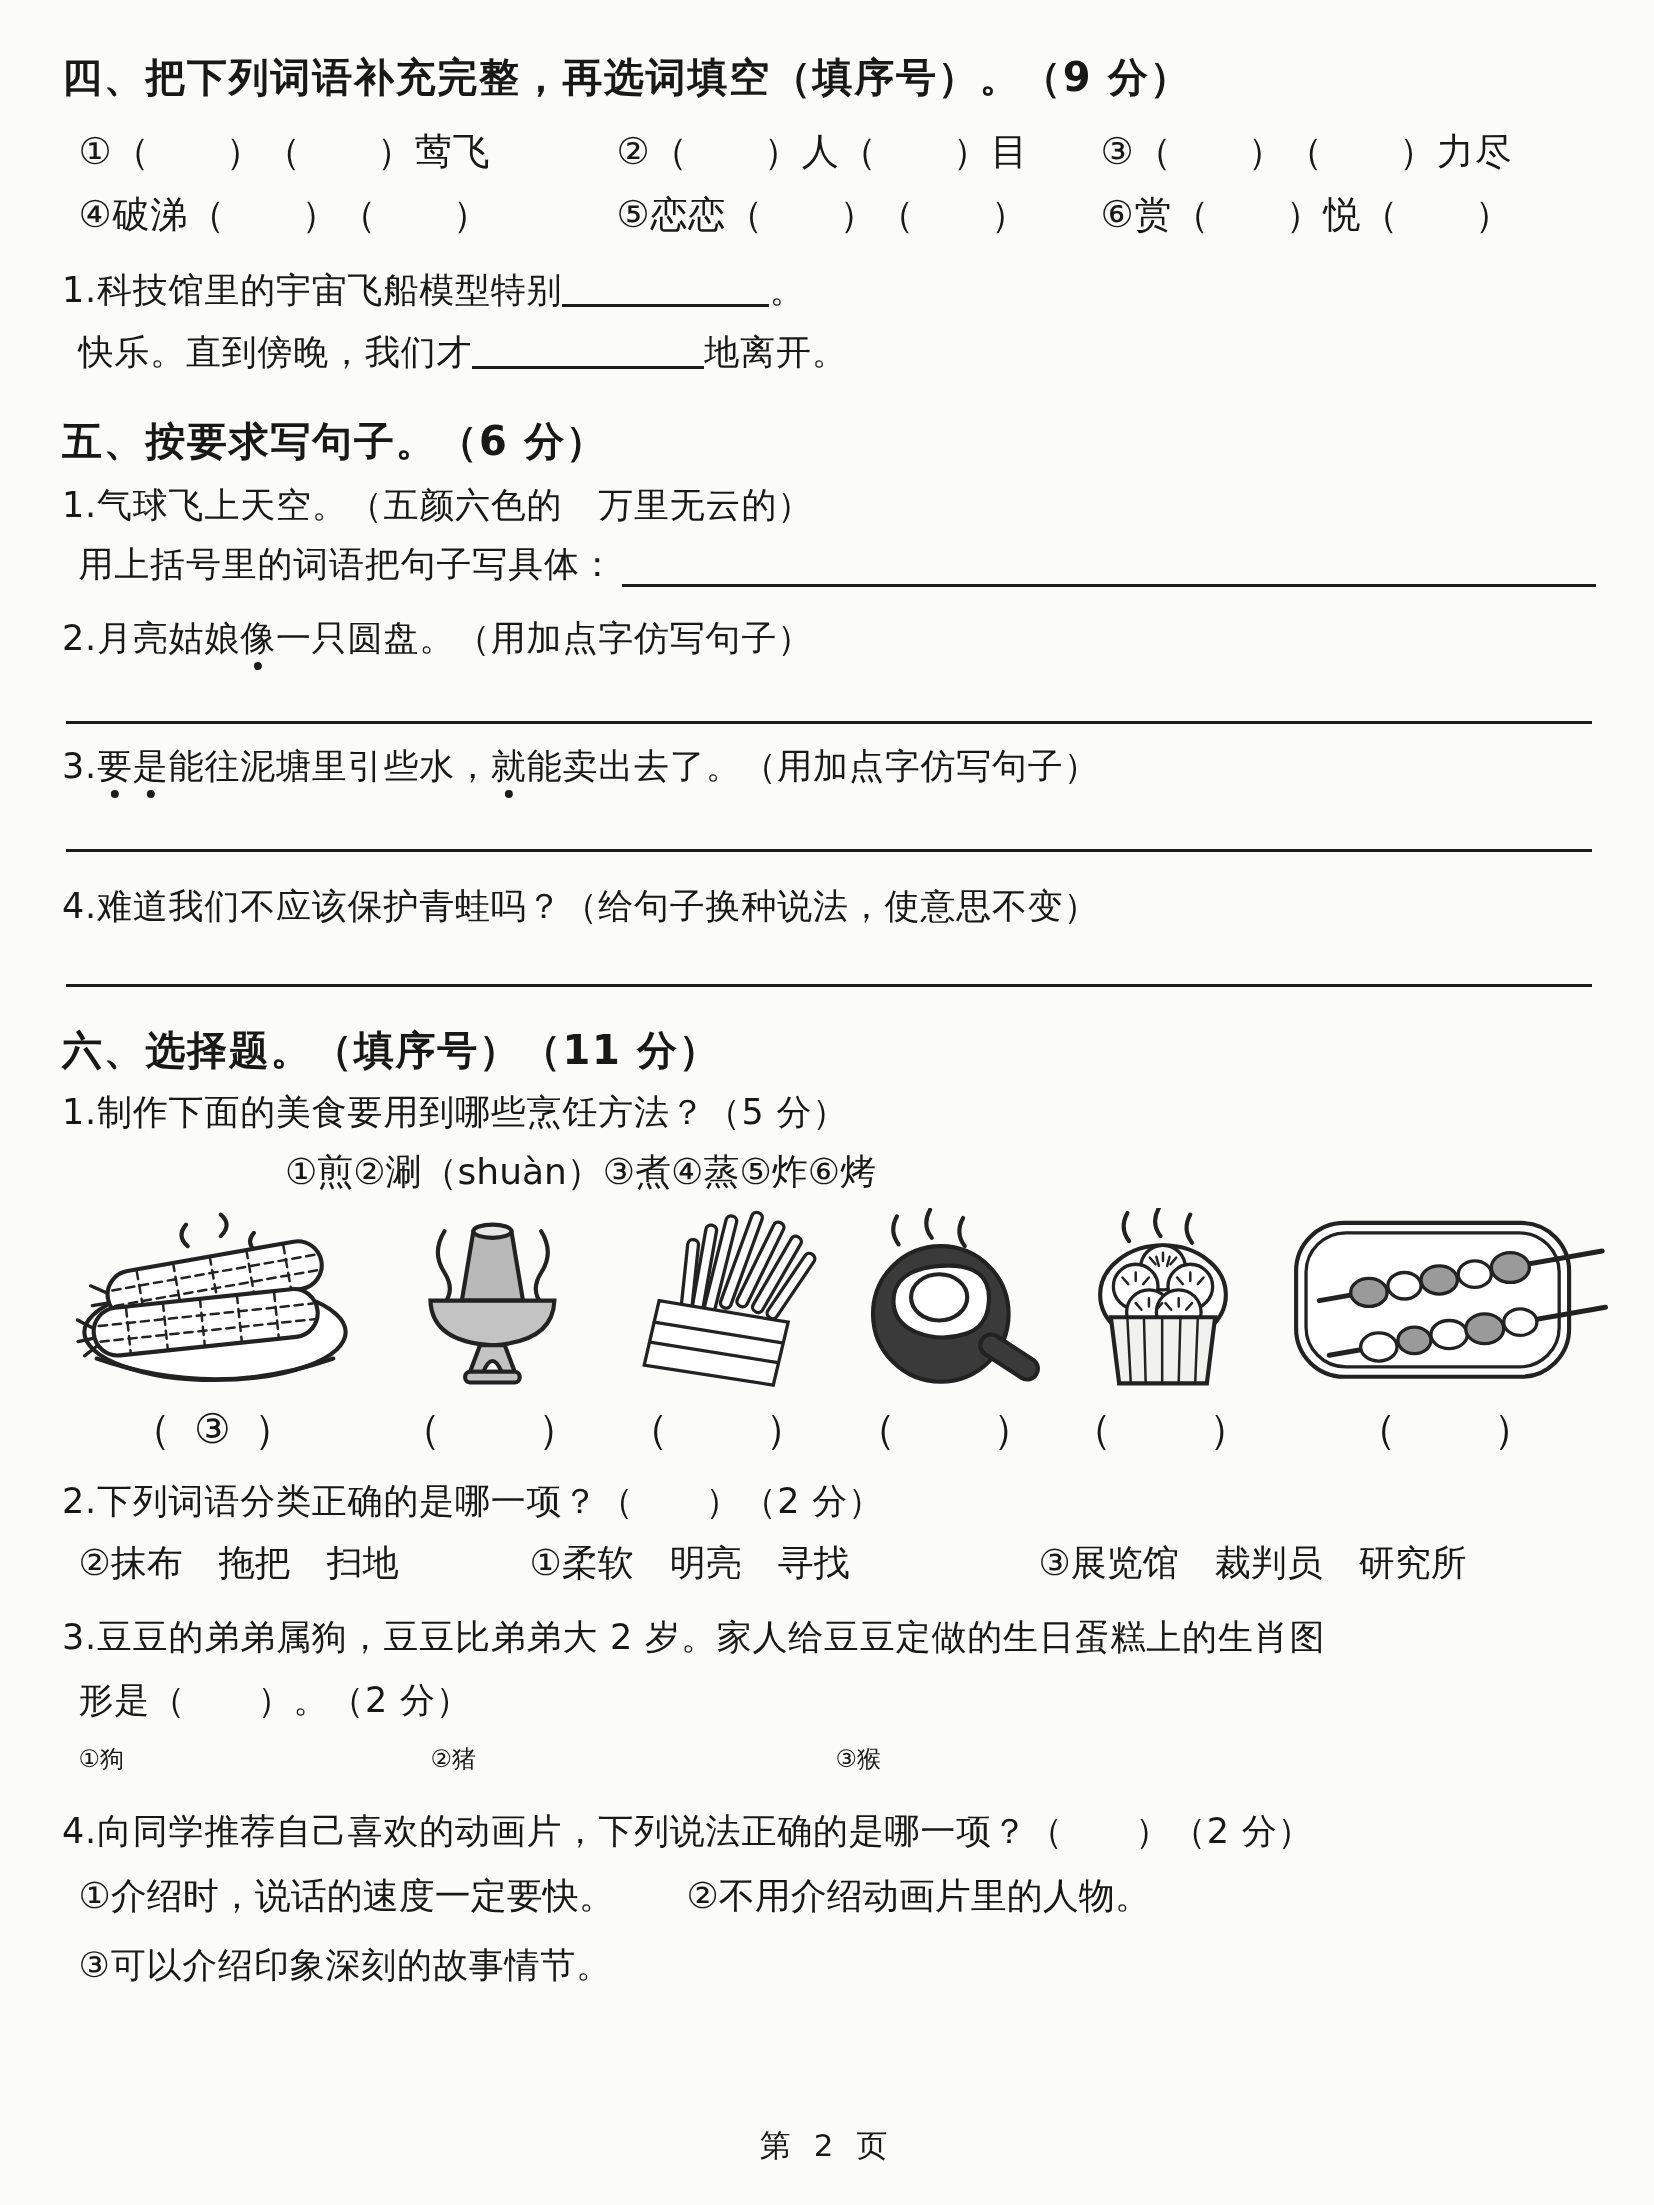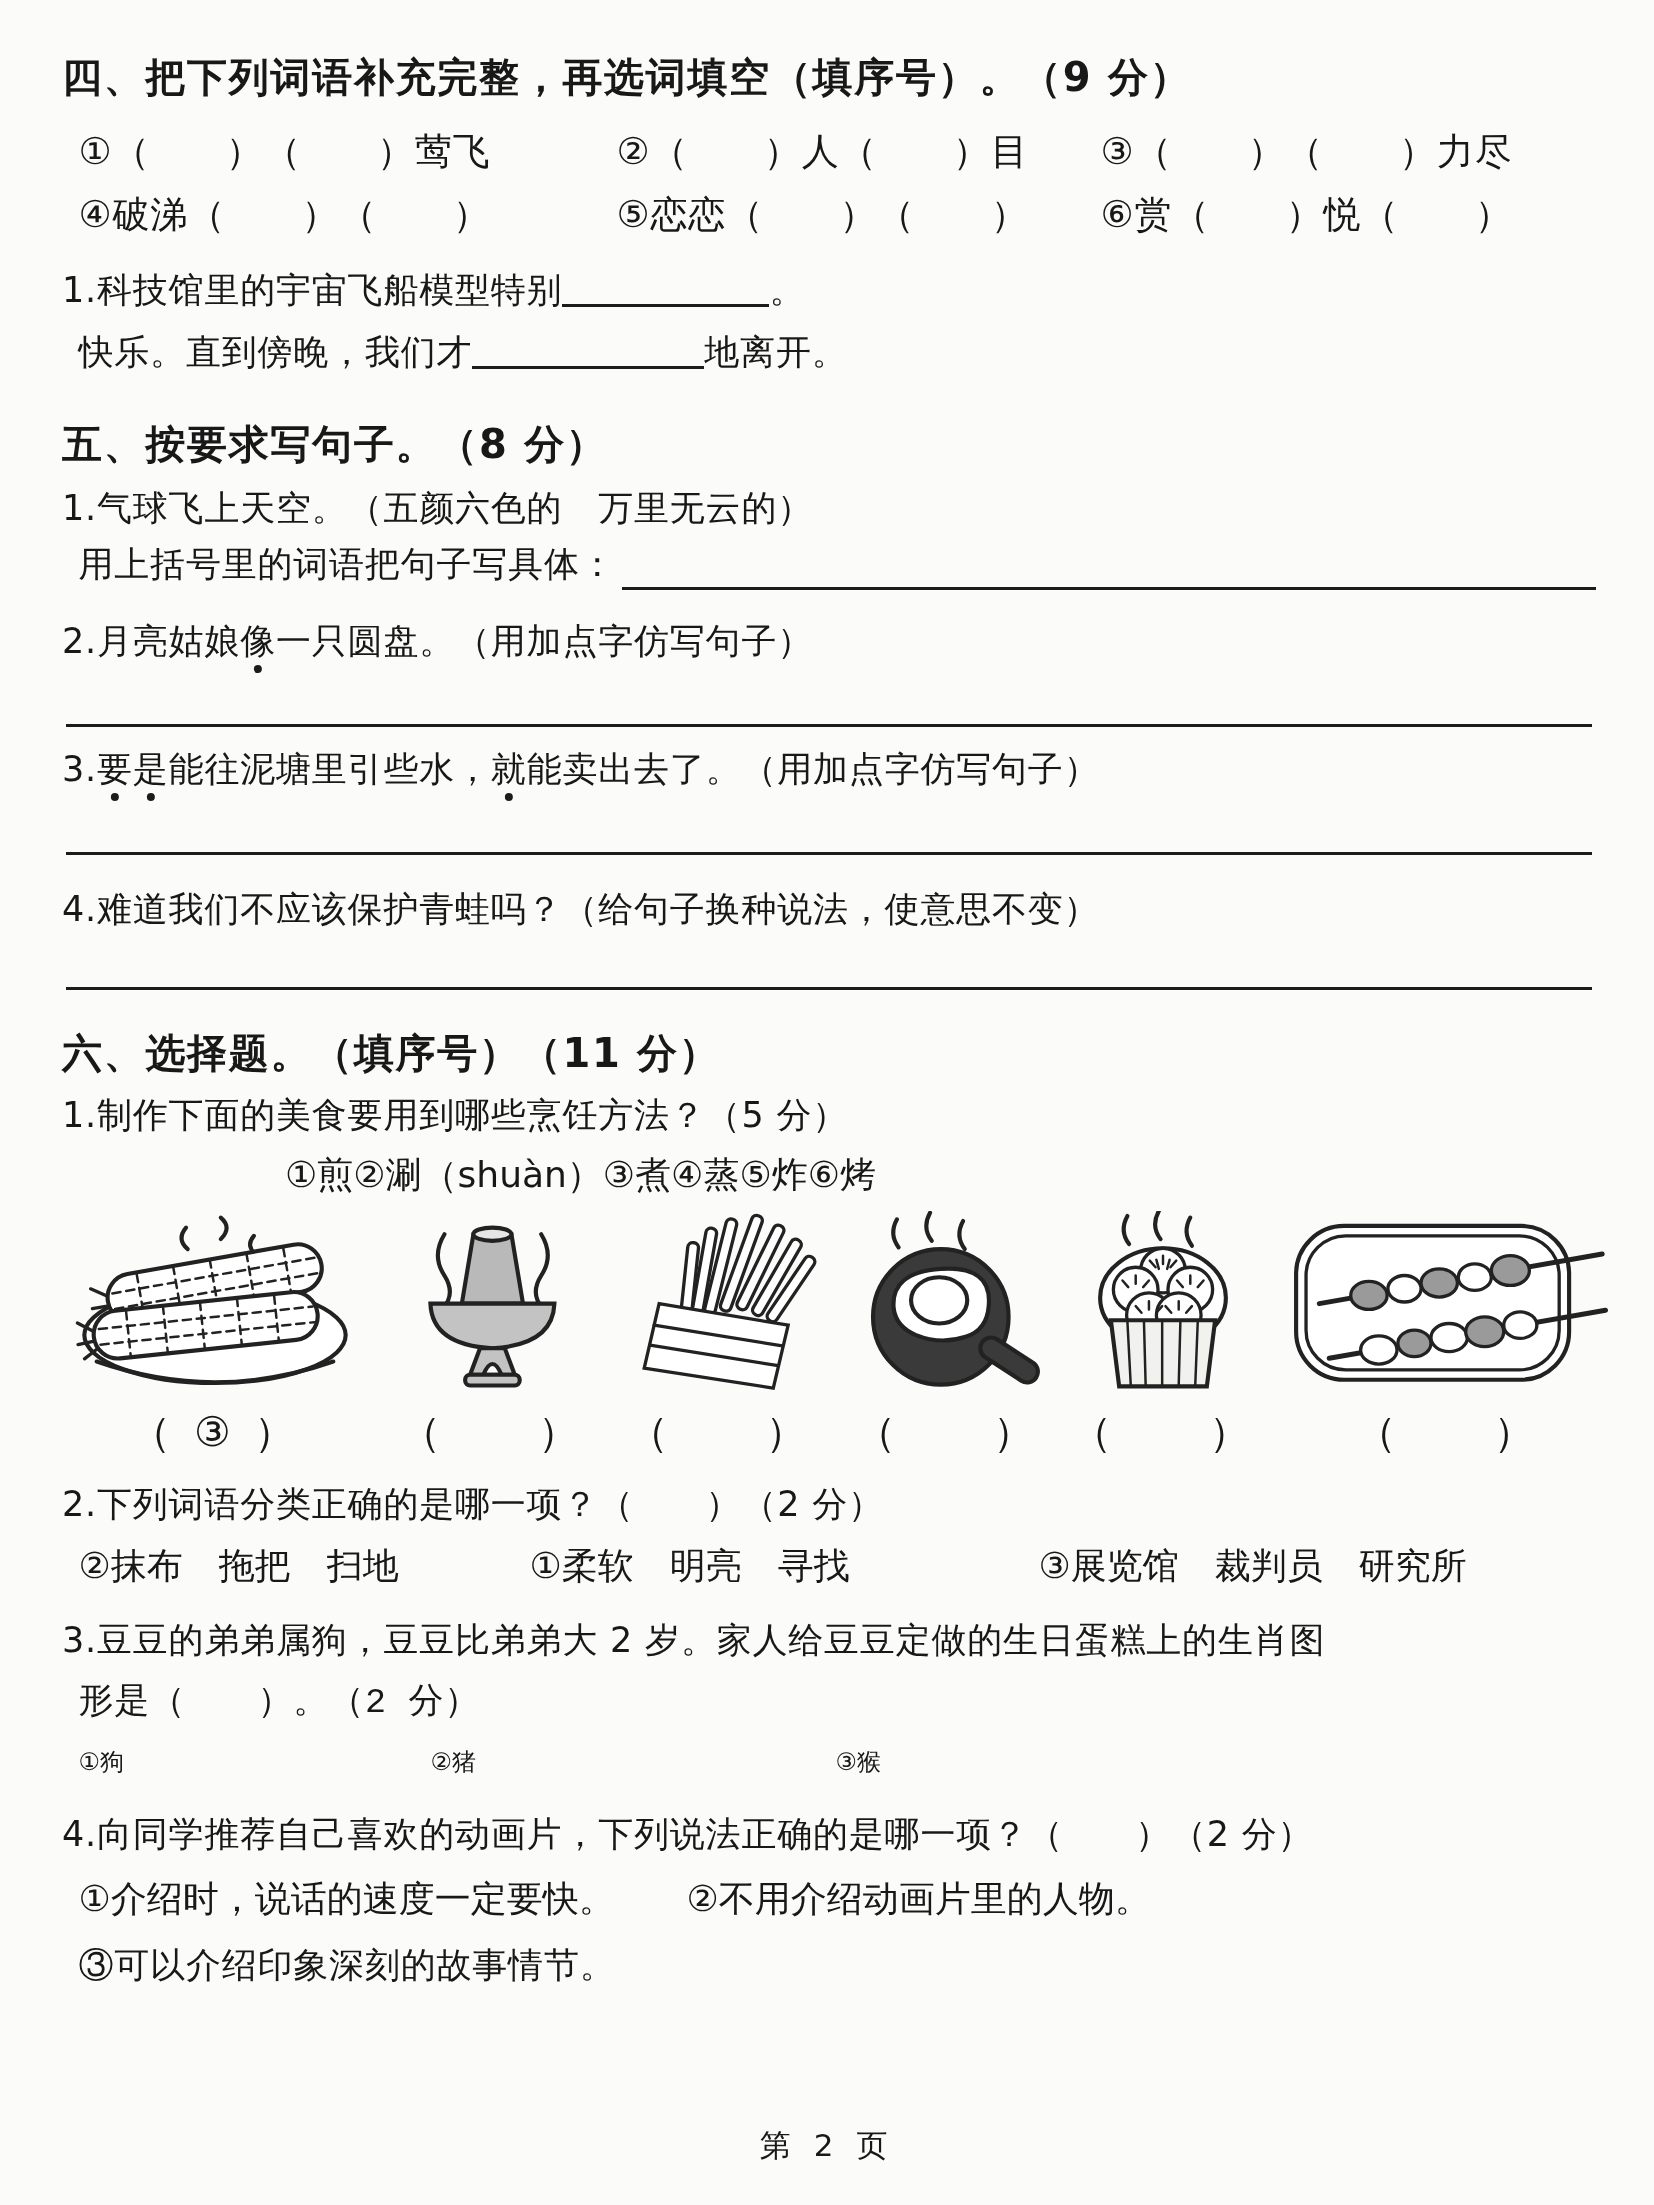--- a/index.html
+++ b/index.html
@@ -38,7 +38,7 @@
   .q4row{display:flex;padding-left:16.5px;font-size:36px;}
   .q4row span:nth-child(1){width:608px;}
   .q4row span:nth-child(2){flex:1;}
-  .indent{padding-left:16.5px;font-family:Liberation Mono, monospace;}
+  .indent{padding-left:16.5px;}
   .footer{position:absolute;left:0;bottom:38px;width:100%;text-align:center;
     font-size:31px;letter-spacing:6.6px;}
   svg{display:block;}

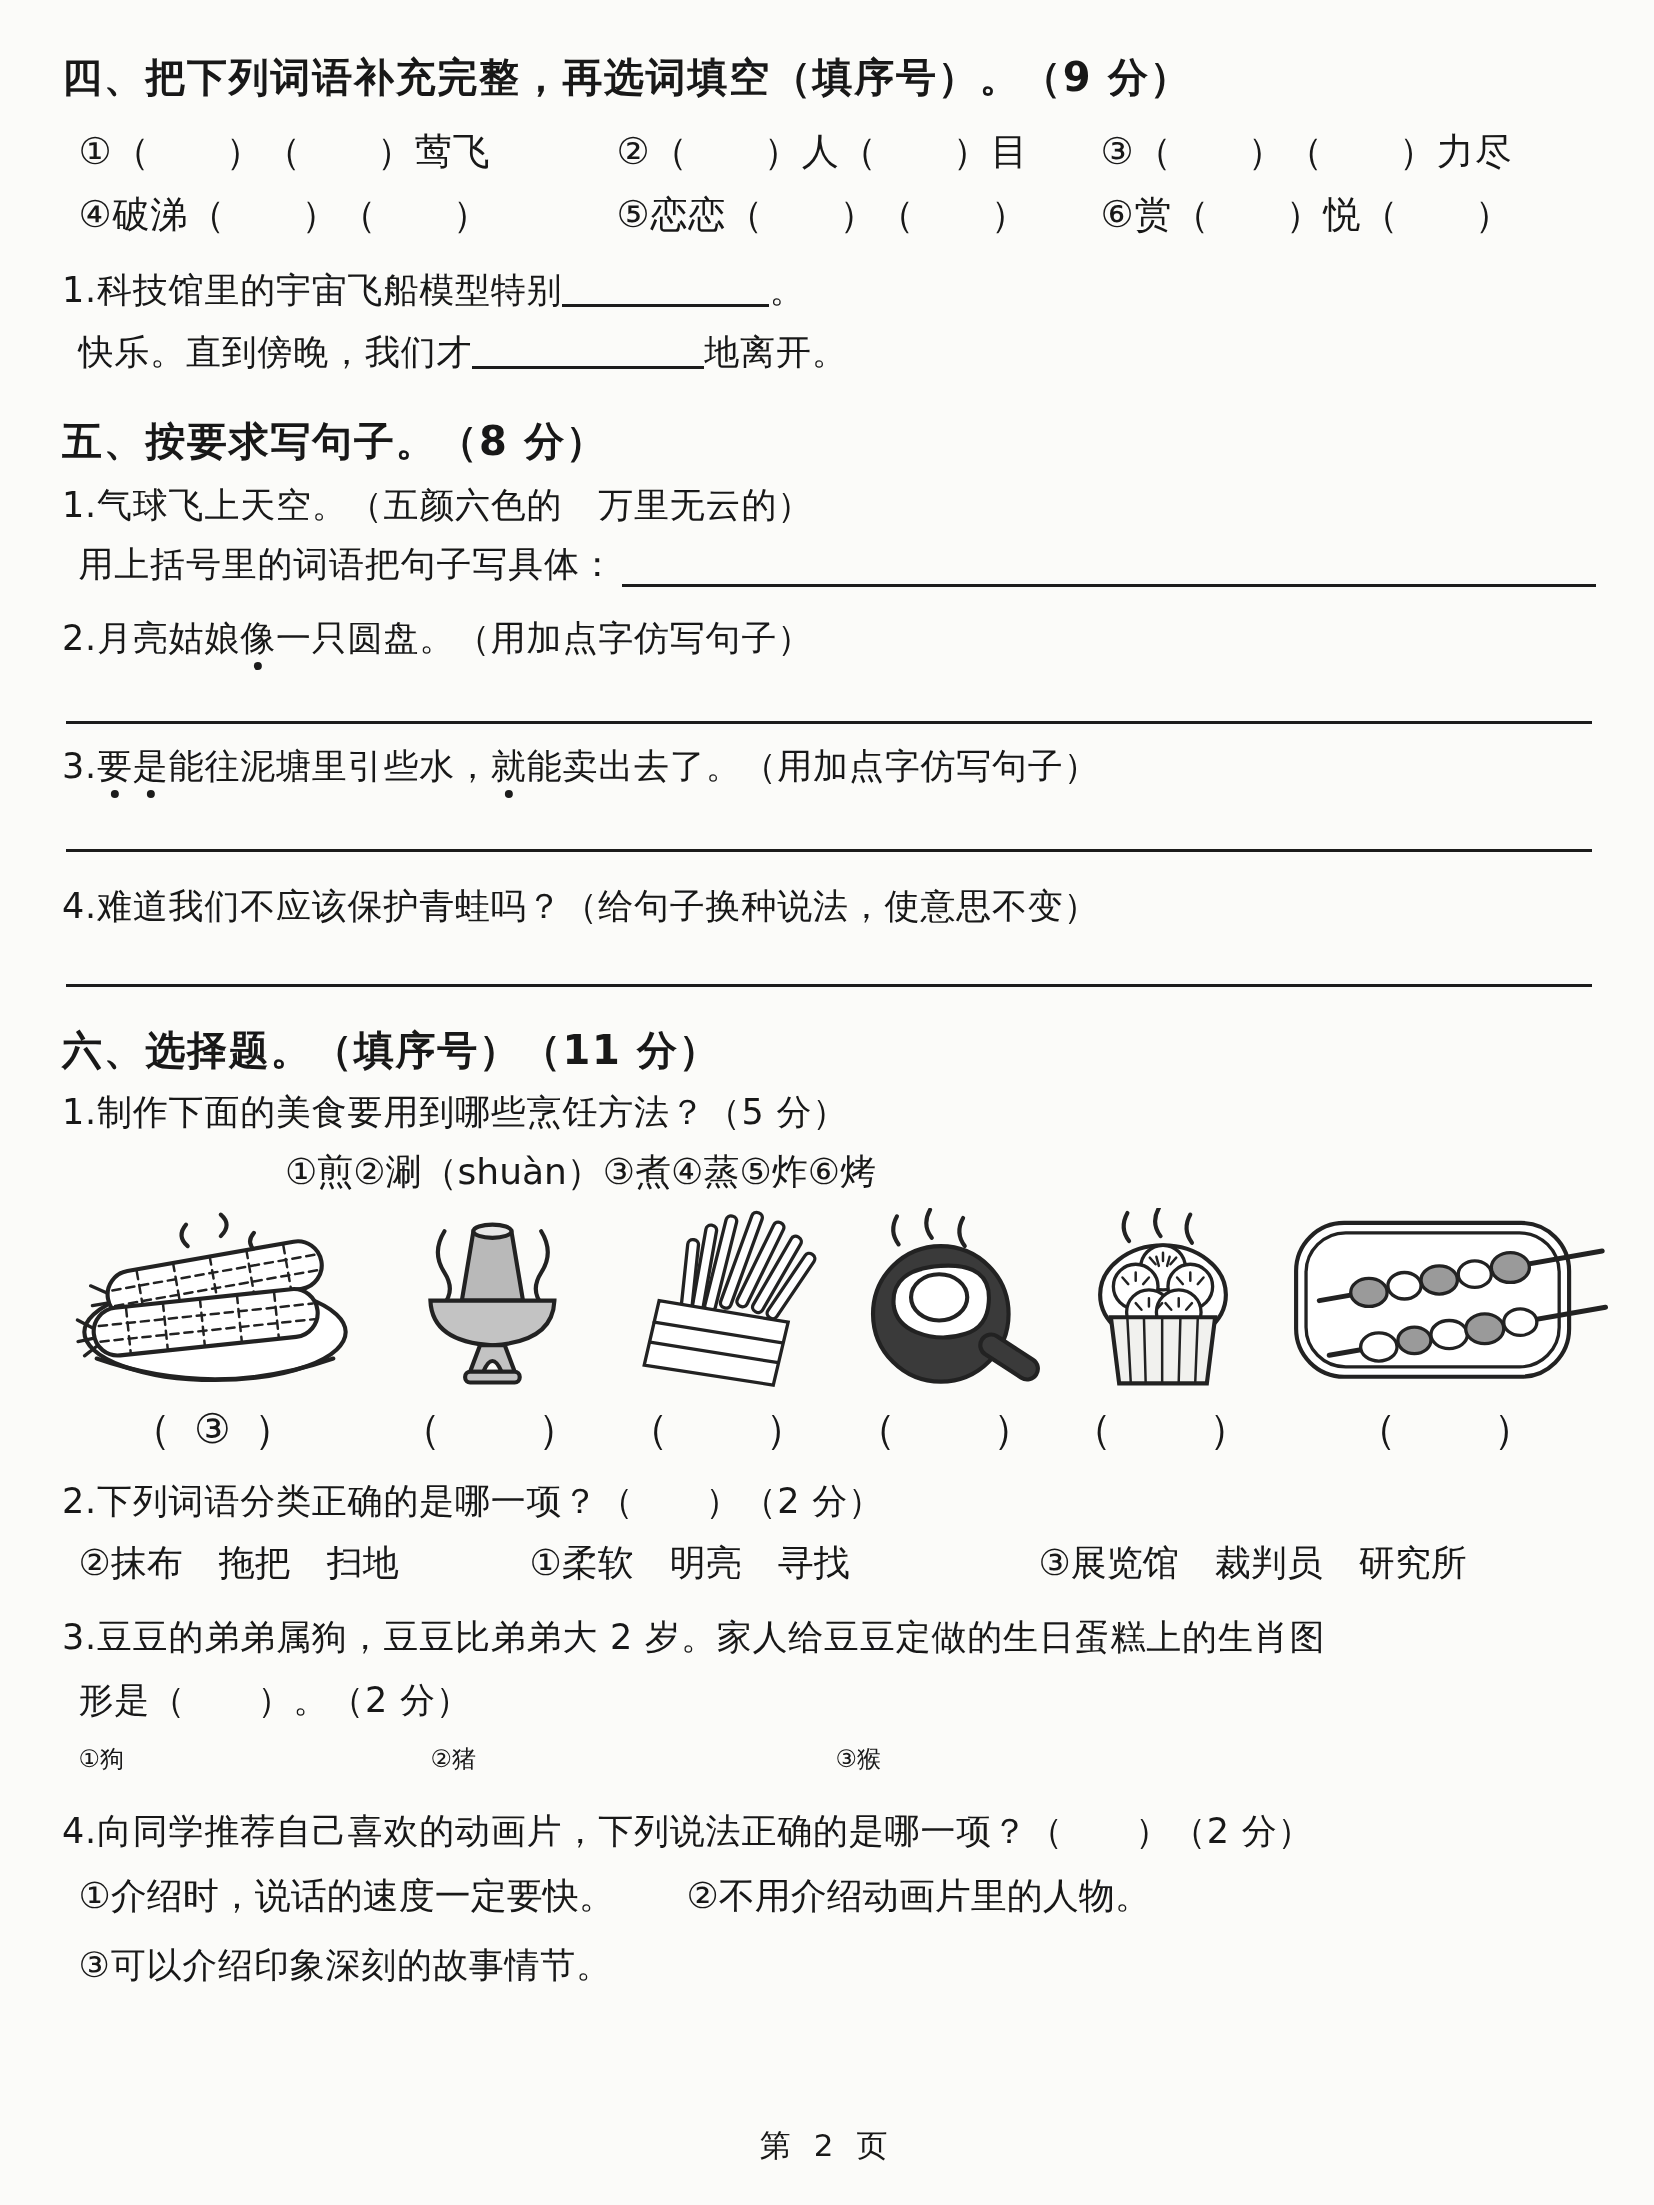--- a/index.html
+++ b/index.html
@@ -65,7 +65,7 @@
 
   <p class="t indent" style="margin-top:18px;"><span>快乐。直到傍晚，我们才</span><span class="blank w280"></span><span>地离开。</span></p>
 
-  <div class="sec-title" style="margin-top:43px;">五、按要求写句子。（8 分）</div>
+  <div class="sec-title" style="margin-top:43px;">五、按要求写句子。（6 分）</div>
 
   <p class="t" style="margin-top:20px;">1.气球飞上天空。（五颜六色的　万里无云的）</p>
   <div class="t flexline indent" style="margin-top:15px;">

